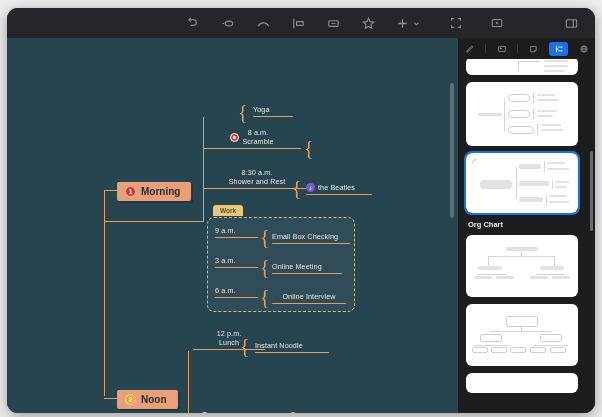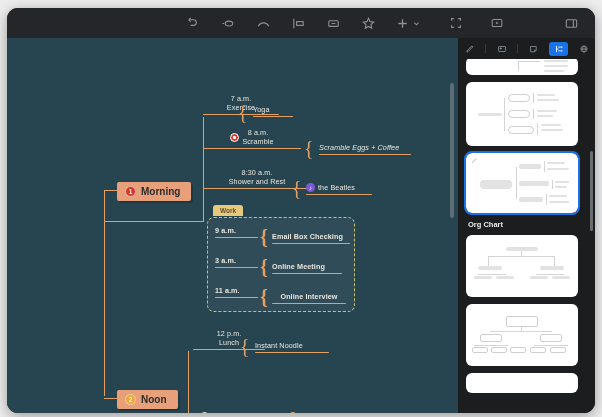--- a/index.html
+++ b/index.html
@@ -194,13 +194,6 @@
       <div class="vline" style="left:196px; top:79px; height:105px;"></div>
       <div class="hline" style="left:97px; top:183px; width:100px;"></div>
 
-      <div class="node" style="left:196px; top:56px;">
-        <div class="txts" style="width:76px;">
-          <div class="lbl">7 a.m.</div>
-          <div class="lbl">Exercise</div>
-          <div class="uline" style="width:76px; margin-top:2px;"></div>
-        </div>
-      </div>
       <div class="brace" style="left:231px; top:64px;">{</div>
       <div class="node" style="left:246px; top:67px;">
         <div class="row">

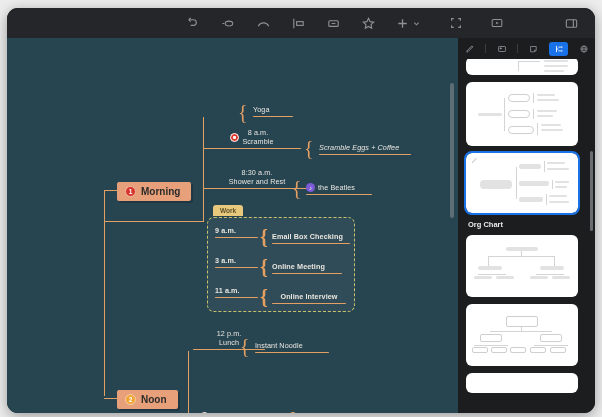--- a/index.html
+++ b/index.html
@@ -213,10 +213,6 @@
         <div class="uline" style="width:98px; margin-top:2px;"></div>
       </div>
       <div class="brace" style="left:297px; top:100px;">{</div>
-      <div class="node" style="left:312px; top:105px;">
-        <div class="lbl ital">Scramble Eggs + Coffee</div>
-        <div class="uline" style="width:92px; margin-top:2px;"></div>
-      </div>
 
       <div class="node" style="left:196px; top:130px;">
         <div class="txts" style="width:108px;">

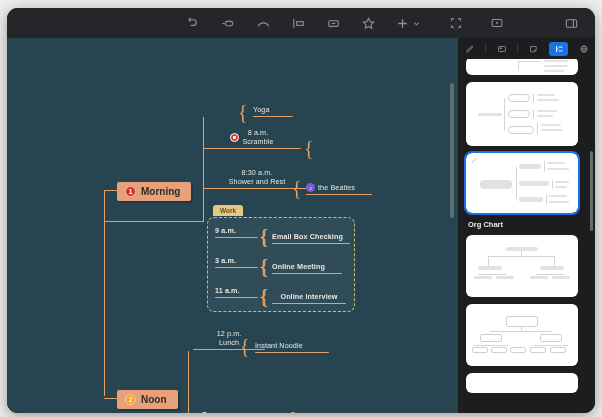--- a/index.html
+++ b/index.html
@@ -67,7 +67,7 @@
 
   
   .workgroup { position:absolute; border:1.4px dashed #c9c26a;
-    border-radius:7px; background:rgba(255,255,255,.045);font-weight:bold; }
+    border-radius:7px; background:rgba(255,255,255,.045); }
   .worktag { position:absolute; background:#e8c87a; color:#5e5330;
     font-size:6.5px; font-weight:bold; padding:2px 7px; border-radius:3px 3px 0 0; }
 

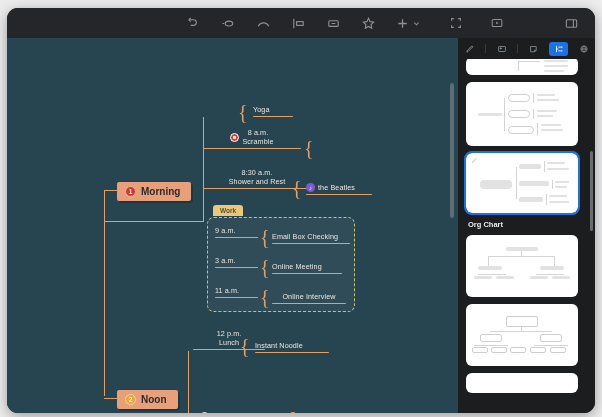--- a/index.html
+++ b/index.html
@@ -254,7 +254,7 @@
         </div>
 
         <div class="node" style="left:7px; top:68px;">
-          <div class="lbl">11 a.m.</div>
+          <div class="lbl">6 a.m.</div>
           <div class="uline" style="width:43px; margin-top:2px;"></div>
         </div>
         <div class="brace" style="left:52px; top:69px;">{</div>

